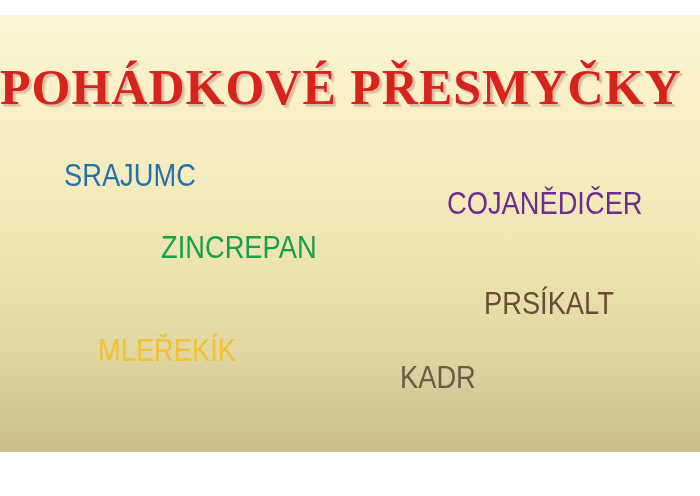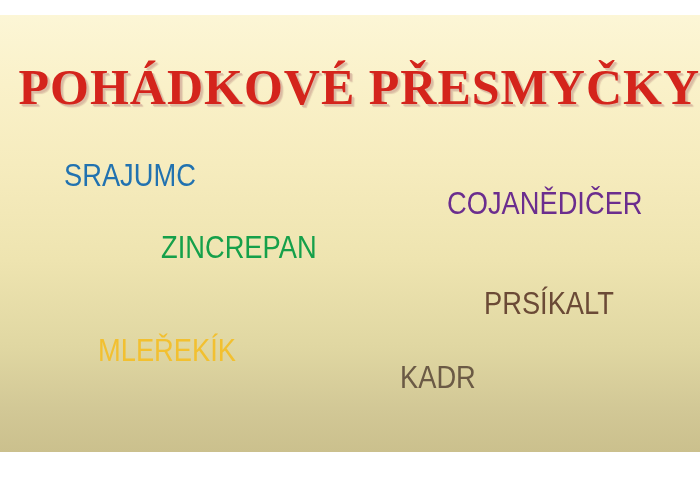--- a/index.html
+++ b/index.html
@@ -45,7 +45,7 @@
     left: 0;
     top: 62px;
     width: 700px;
-    text-align: right;
+    text-align: left;
   }
   #slide-title {
     display: inline-block;

